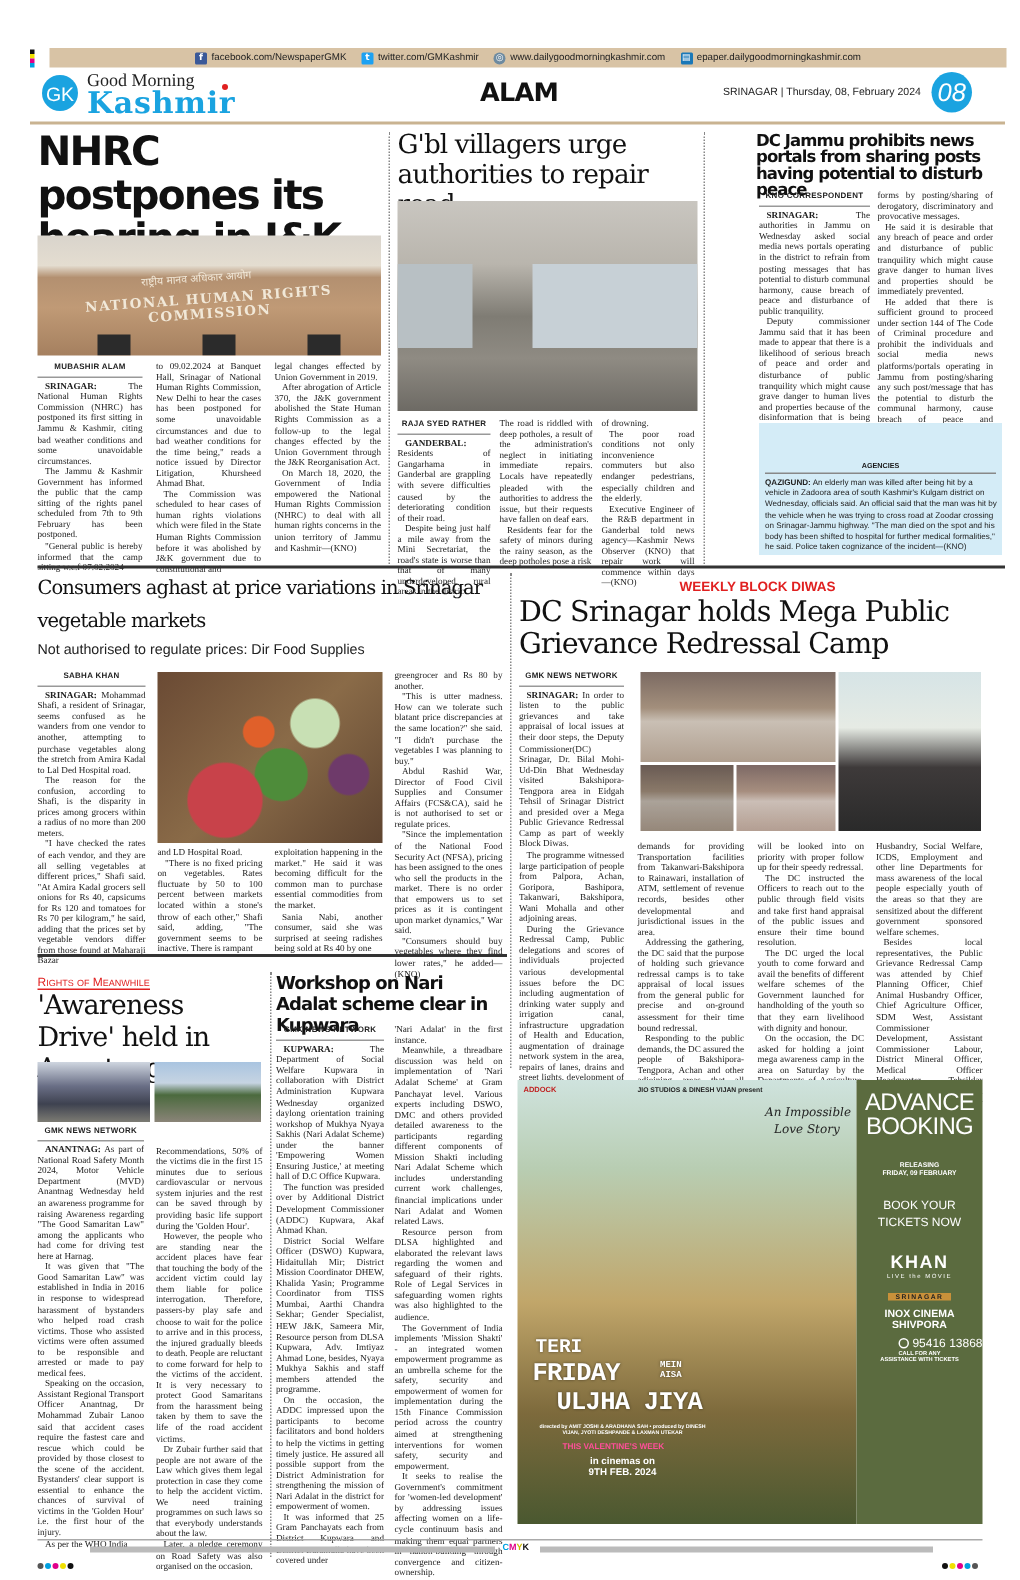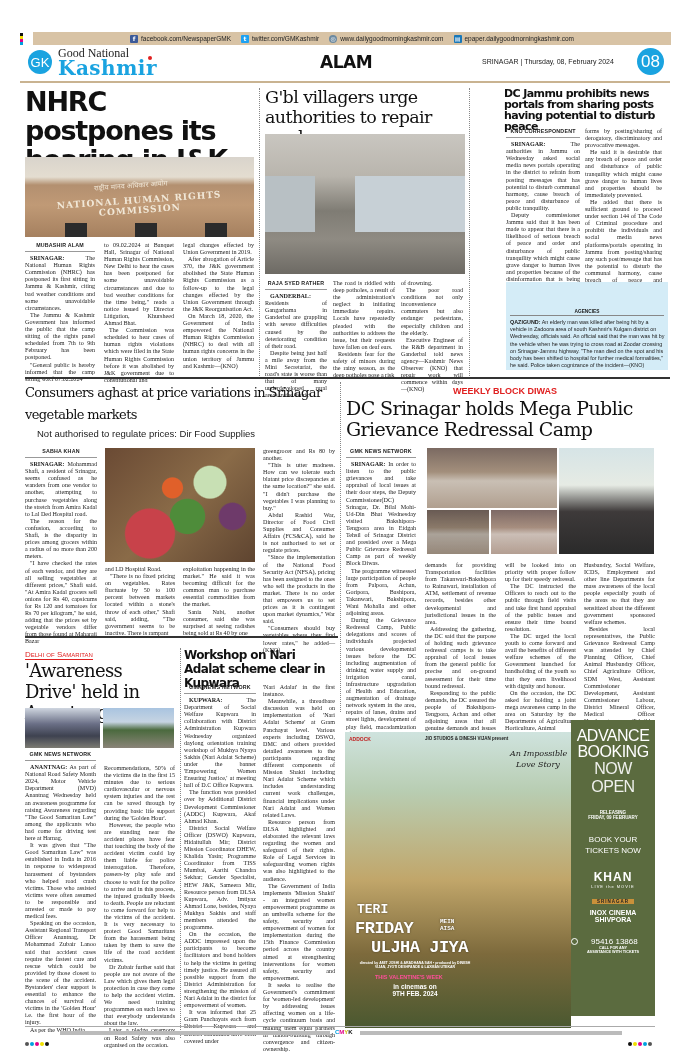--- a/index.html
+++ b/index.html
@@ -100,7 +100,7 @@
 
 <div class="abs masthead">
   <div class="abs logo-circle">GK</div>
-  <div class="abs brand-top">Good National</div>
+  <div class="abs brand-top">Good Morning</div>
   <div class="abs brand-bottom">Kashmir</div>
   <div class="abs brand-dot"></div>
   <div class="abs section-name">ALAM</div>

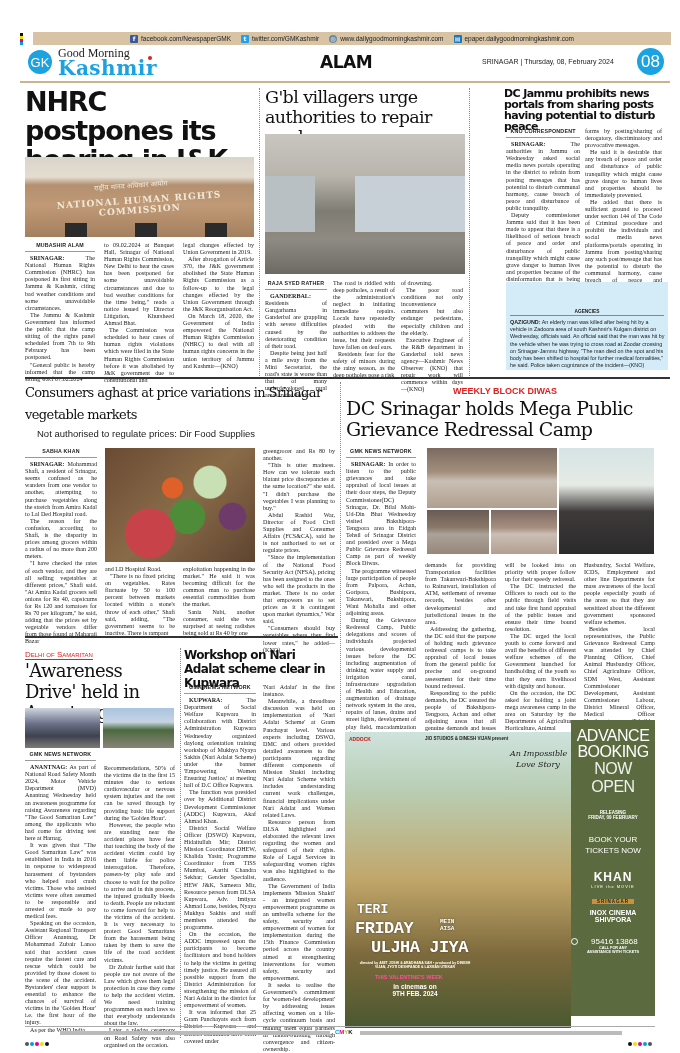--- a/index.html
+++ b/index.html
@@ -31,7 +31,7 @@
   .brand-dot { left: 128px; top: 10px; width: 4px; height: 4px; background: #e02020; border-radius: 50%; }
   .section-name { left: 300px; top: 6px; font-family: "DejaVu Sans", sans-serif; font-weight: bold; font-size: 17px; letter-spacing: -0.5px; color: #111; }
   .dateline-top { left: 462px; top: 12px; font-family: "Liberation Sans", sans-serif; font-size: 7px; color: #222; }
-  .page-num { left: 617px; top: 2px; width: 27px; height: 27px; border-radius: 50%; background: #1aa3e0; color: #fff; font-family: "Liberation Sans", sans-serif; font-size: 17px; display: flex; align-items: center; justify-content: center; }
+  .page-num { left: 601px; top: 2px; width: 27px; height: 27px; border-radius: 50%; background: #1aa3e0; color: #fff; font-family: "Liberation Sans", sans-serif; font-size: 17px; display: flex; align-items: center; justify-content: center; font-style: italic; }
 
   
   .hl-sans-black { font-family: "DejaVu Sans", sans-serif; font-weight: bold; letter-spacing: -1.2px; color: #111; }

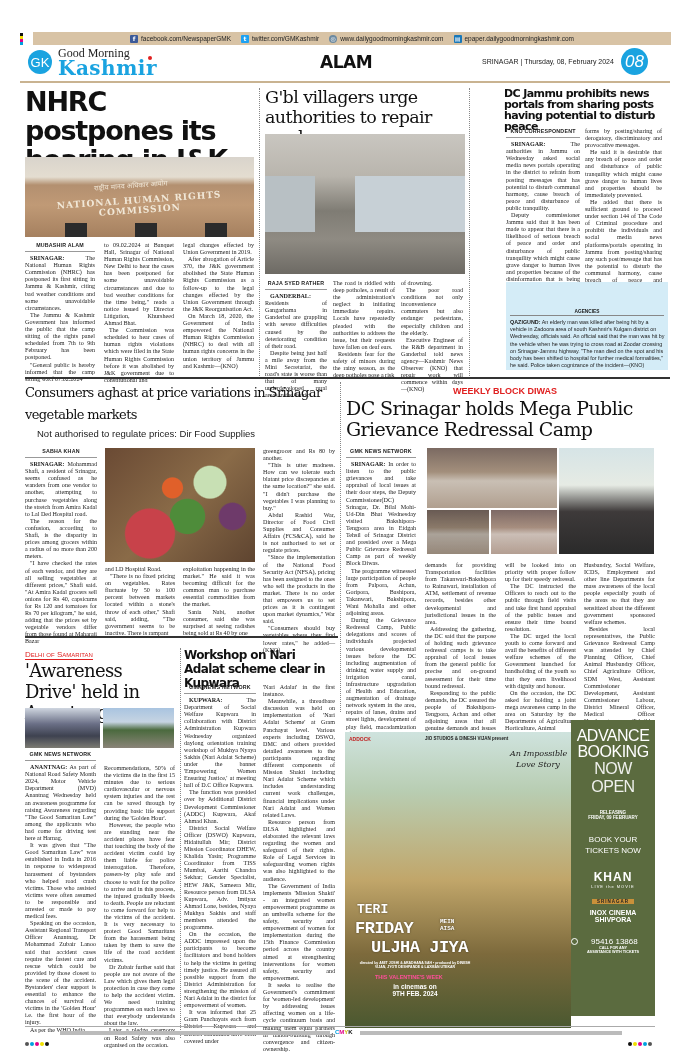--- a/index.html
+++ b/index.html
@@ -176,7 +176,7 @@
 <div class="hrule-thick" style="left:25px;top:377px;width:645px;"></div>
 
 <div class="abs hl-serif" style="left:25px;top:382px;width:320px;font-size:13px;line-height:22px;">Consumers aghast at price variations in Srinagar vegetable markets</div>
-<div class="abs" style="left:37px;top:428px;width:320px;font-family:'Liberation Sans',sans-serif;font-size:9.5px;color:#222;">Not authorised to regulate prices: Dir Food Supplies</div>
+<div class="abs" style="left:25px;top:428px;width:320px;font-family:'Liberation Sans',sans-serif;font-size:9.5px;color:#222;">Not authorised to regulate prices: Dir Food Supplies</div>
 <div class="abs col-text" style="left:25px;top:448px;width:72px;">
   <div class="byline">SABHA KHAN</div>
   <p><span class="dateline">SRINAGAR:</span> <span>Mohammad Shafi, a resident of Srinagar, seems confused as he wanders from one vendor to another, attempting to purchase vegetables along the stretch from Amira Kadal to Lal Ded Hospital road.</span></p>

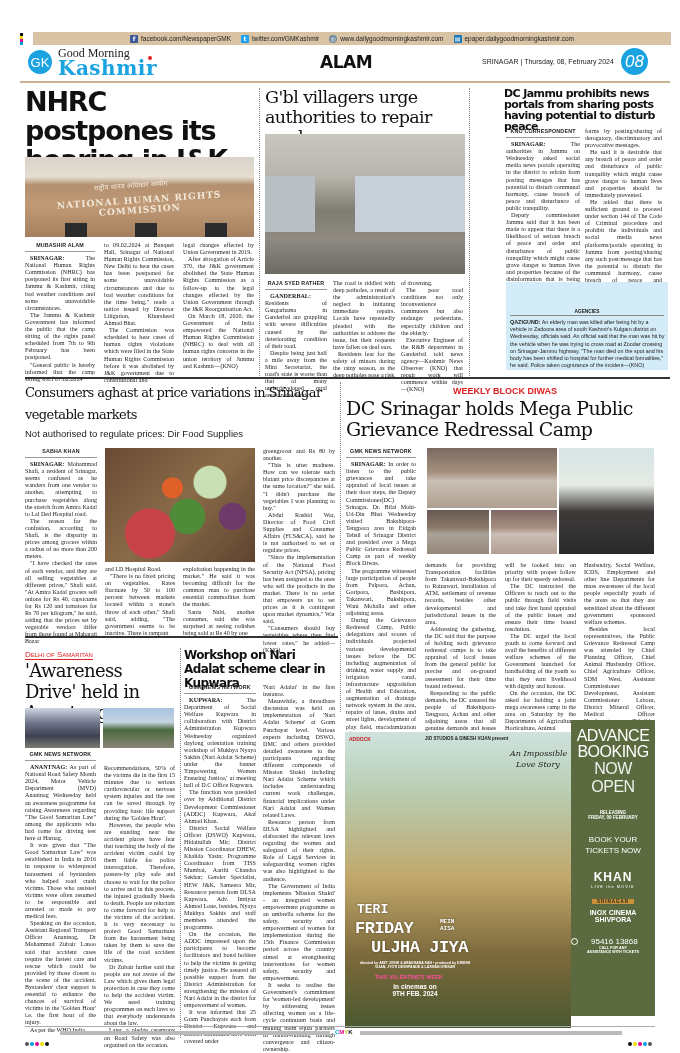--- a/index.html
+++ b/index.html
@@ -232,7 +232,7 @@
 
 <div class="hrule-thick" style="left:25px;top:636px;width:313px;"></div>
 
-<div class="abs rights-kicker" style="left:25px;top:650px;">Delhi of Samaritan</div>
+<div class="abs rights-kicker" style="left:25px;top:650px;">Rights of Meanwhile</div>
 <div class="abs hl-serif" style="left:25px;top:660px;width:150px;font-size:18px;line-height:21px;">'Awareness Drive' held in Anantnag</div>
 <div class="img img-aw1" style="left:25px;top:708px;width:75px;height:40px;"></div>
 <div class="img img-aw2" style="left:103px;top:708px;width:71px;height:40px;"></div>

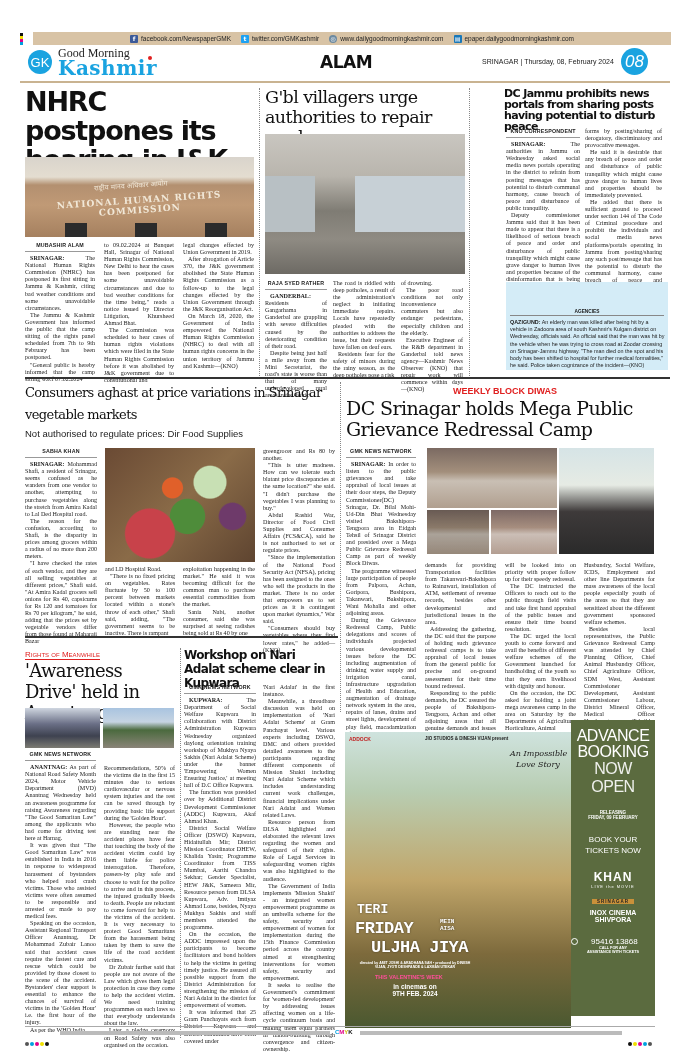--- a/index.html
+++ b/index.html
@@ -53,7 +53,7 @@
   .img-aw2 { background: linear-gradient(180deg, #a9c4e0 0%, #c6d4e2 35%, #4b6a3e 55%, #8a8478 100%); }
 
   
-  .ad-movie { background: linear-gradient(180deg, #cfe3de 0%, #b8cdb2 20%, #c1a66a 50%, #7d6a3c 75%, #4a5830 100%); margin-top: 12px; }
+  .ad-movie { background: linear-gradient(180deg, #cfe3de 0%, #b8cdb2 20%, #c1a66a 50%, #7d6a3c 75%, #4a5830 100%); }
   .ad-movie .tag { position: absolute; font-family: "Liberation Sans", sans-serif; font-weight: bold; color: #222; font-size: 5px; }
   .ad-movie .title { position: absolute; font-family: Liberation Mono, monospace; font-weight: bold; color: #fff; text-shadow: 0 0 2px rgba(0,0,0,.5); }
   .ad-movie .pink { position: absolute; font-family: "Liberation Sans", sans-serif; font-weight: bold; color: #ff4f9a; font-size: 5.5px; }

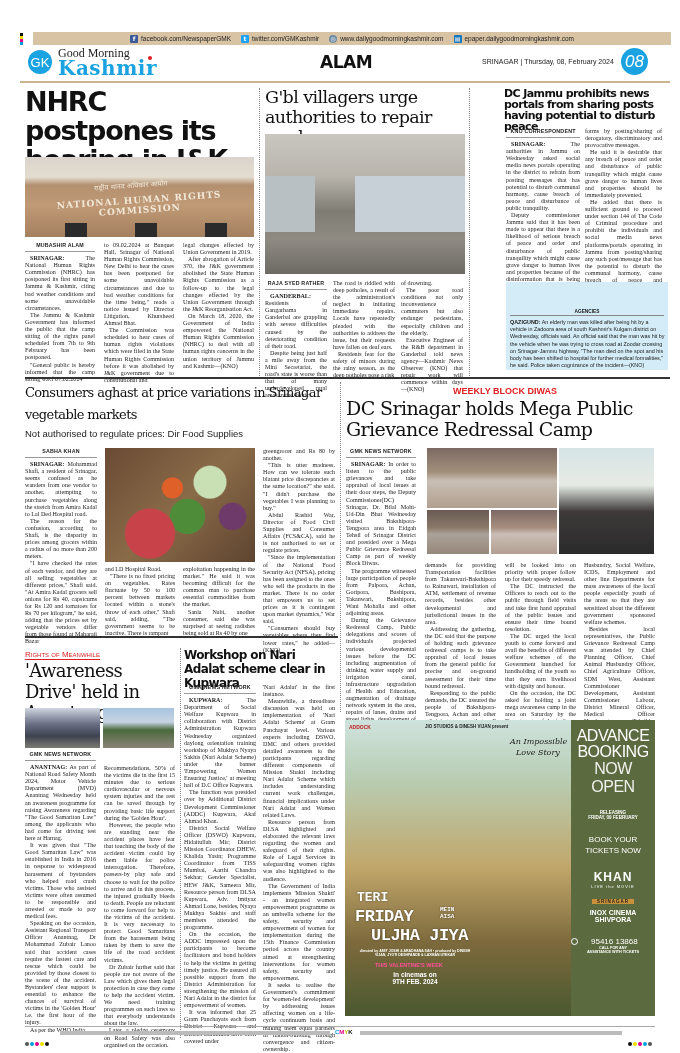--- a/index.html
+++ b/index.html
@@ -289,7 +289,6 @@
 <div class="abs ad-side" style="left:571px;top:720px;width:84px;height:296px;">
   <div style="margin-top:8px;font-size:16px;line-height:16px;font-family:'Liberation Sans',sans-serif;letter-spacing:-0.5px">ADVANCE</div>
   <div style="font-size:16px;line-height:16px;letter-spacing:-0.5px">BOOKING</div>
-  <div style="font-size:16px;line-height:18px;font-weight:normal;letter-spacing:-0.5px;opacity:.9">NOW OPEN</div>
   <div style="margin-top:14px;font-size:4.5px;font-weight:bold">RELEASING</div>
   <div style="font-size:4.5px;font-weight:bold">FRIDAY, 09 FEBRUARY</div>
   <div style="margin-top:14px;font-size:8px;line-height:11px">BOOK YOUR</div>

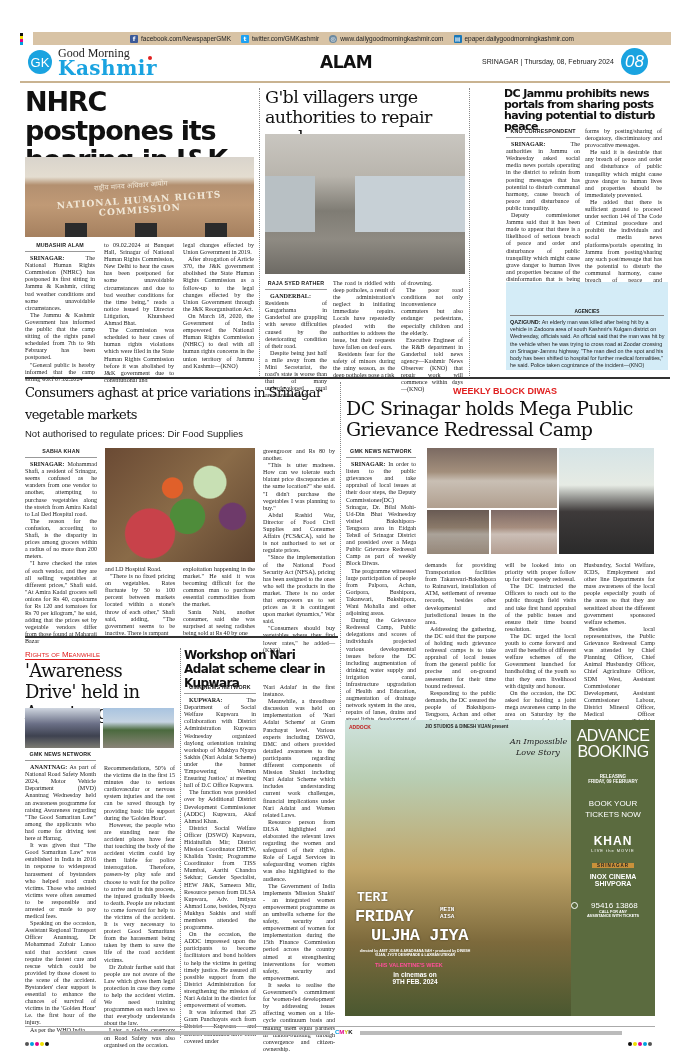--- a/index.html
+++ b/index.html
@@ -298,7 +298,7 @@
   <div style="display:inline-block;background:#c9913a;color:#222;font-size:4.5px;font-weight:bold;padding:0 5px;letter-spacing:1px">SRINAGAR</div>
   <div style="font-size:7px;font-weight:bold;margin-top:2px">INOX CINEMA</div>
   <div style="font-size:7px;font-weight:bold">SHIVPORA</div>
-  <div style="margin-top:14px;font-size:8px;display:flex;justify-content:flex-start;align-items:center;gap:13px">
+  <div style="margin-top:4px;font-size:8px;display:flex;justify-content:flex-end;align-items:center;gap:2px">
     <span style="display:inline-block;width:7px;height:7px;border:1px solid #fff;border-radius:50%"></span>
     <span>95416 13868</span>
   </div>

